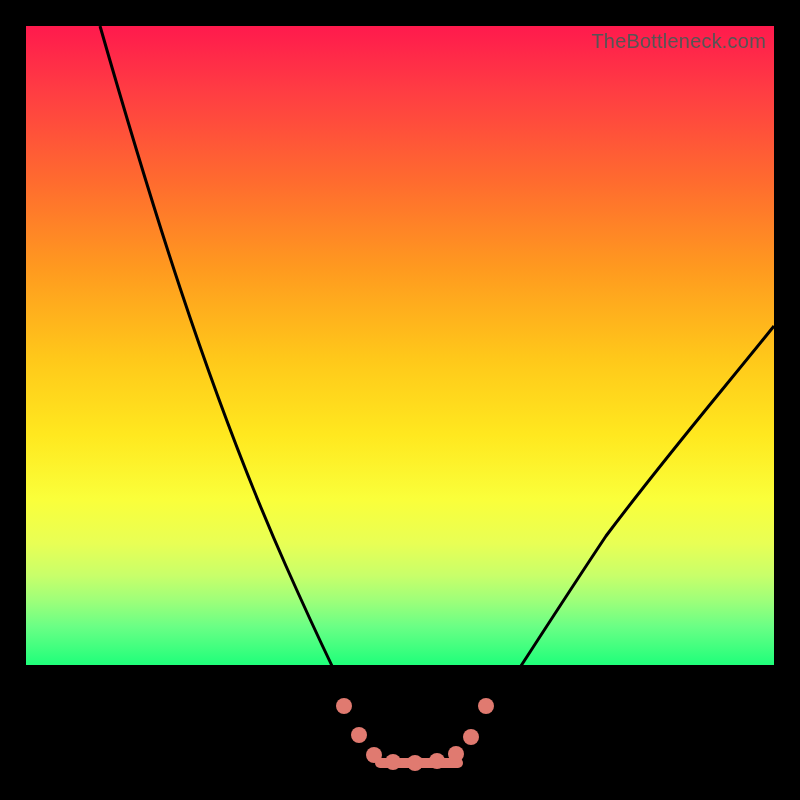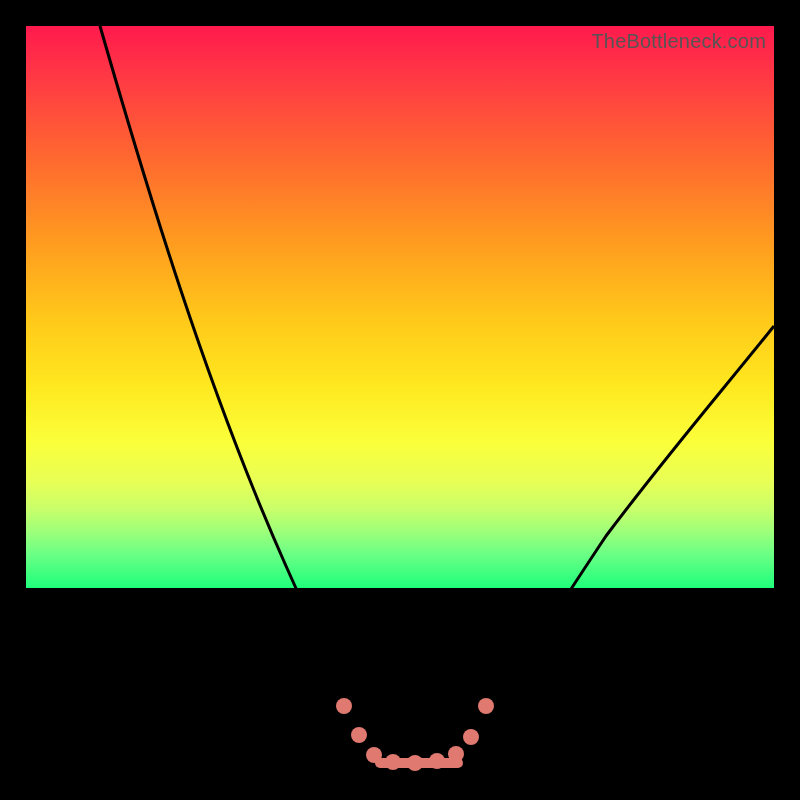--- a/index.html
+++ b/index.html
@@ -22,7 +22,7 @@
     left: 26px;
     top: 26px;
     width: 748px;
-    height: 562px;
+    height: 639px;
     
     background: linear-gradient(
       to bottom,

